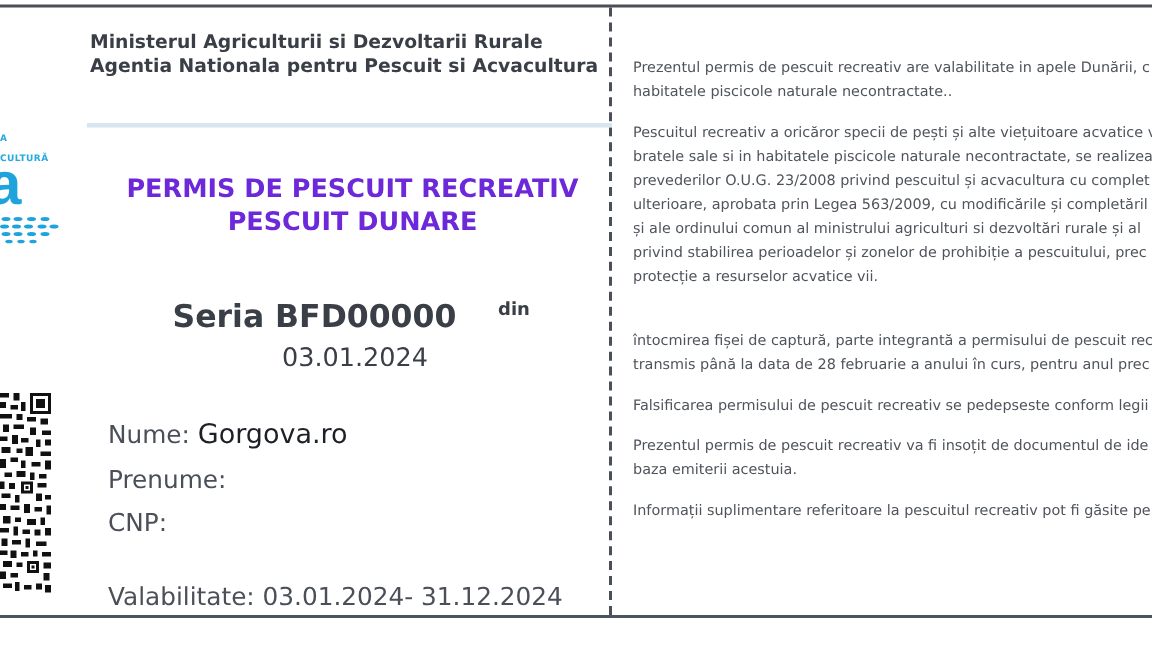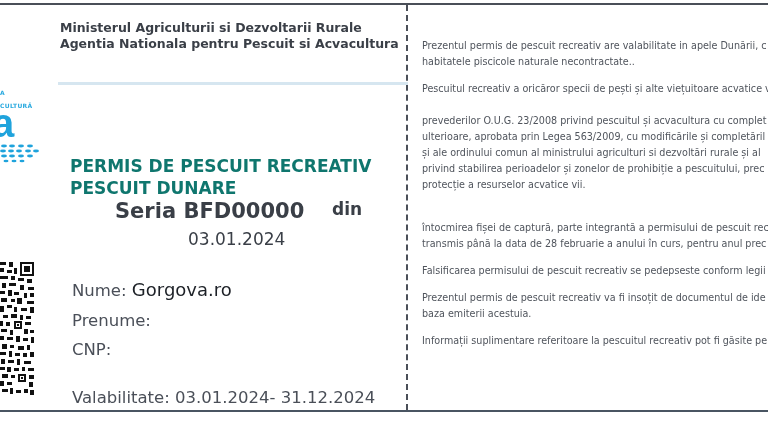--- a/index.html
+++ b/index.html
@@ -235,7 +235,7 @@
   </p>
   <p>
     <span>Pescuitul recreativ a oricăror specii de pești și alte viețuitoare acvatice v</span><br>
-    <br>
+    <span>bratele sale si in habitatele piscicole naturale necontractate, se realizea</span><br>
     <span>prevederilor O.U.G. 23/2008 privind pescuitul și acvacultura cu complet</span><br>
     <span>ulterioare, aprobata prin Legea 563/2009, cu modificările și completăril</span><br>
     <span>și ale ordinului comun al ministrului agriculturi si dezvoltări rurale și al</span><br>

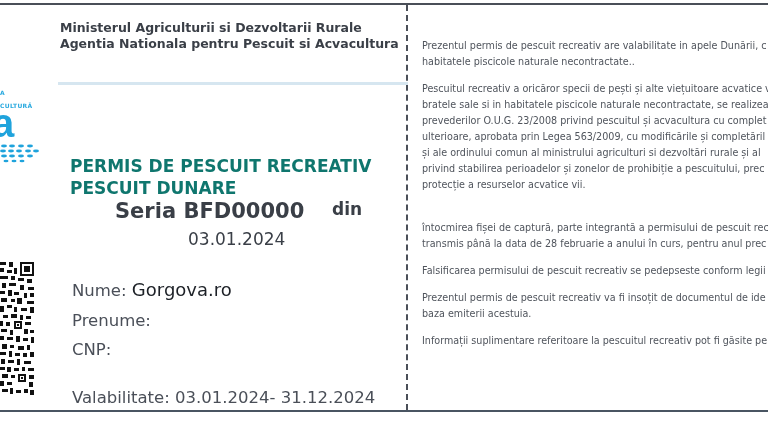--- a/index.html
+++ b/index.html
@@ -48,9 +48,8 @@
     .logo svg { position: absolute; left: 0; top: 58px; }
     .permit-title {
       position: absolute; left: 70px; top: 115px; width: 330px;
-      font-weight: bold; font-size: 17px; line-height: 22px;
-      color: #0f766e;
-      margin-top: 40px;
+      text-align: center; font-weight: bold; font-size: 17px; line-height: 22px;
+      color: #6d28d9;
     }
     .series-line {
       position: absolute; left: 115px; top: 199px; font-weight: bold; font-size: 21px; color: #3a3f47;

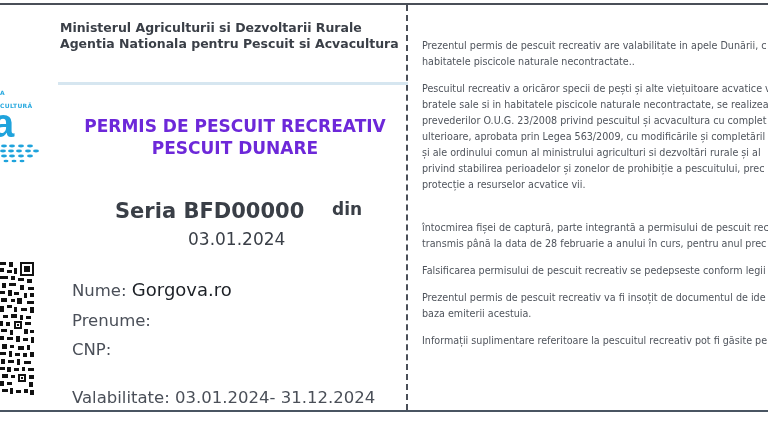--- a/index.html
+++ b/index.html
@@ -55,7 +55,7 @@
       position: absolute; left: 115px; top: 199px; font-weight: bold; font-size: 21px; color: #3a3f47;
     }
     .din-label {
-      position: absolute; left: 332px; top: 199px; font-weight: bold; font-size: 17px; color: #3a3f47;
+      position: absolute; left: 332px; top: 199px; font-weight: bold; font-size: 12px; color: #3a3f47;
     }
     .series-date {
       position: absolute; left: 188px; top: 229px; font-weight: normal; font-size: 17px; color: #3a3f47;

